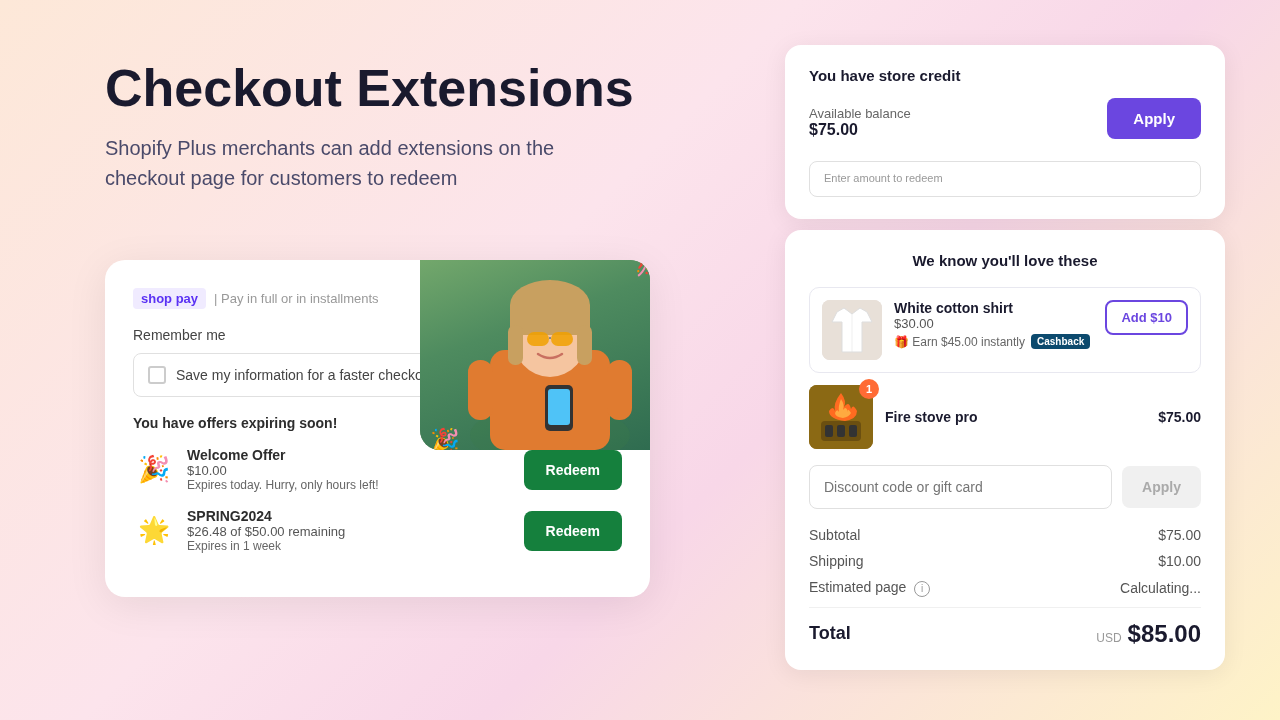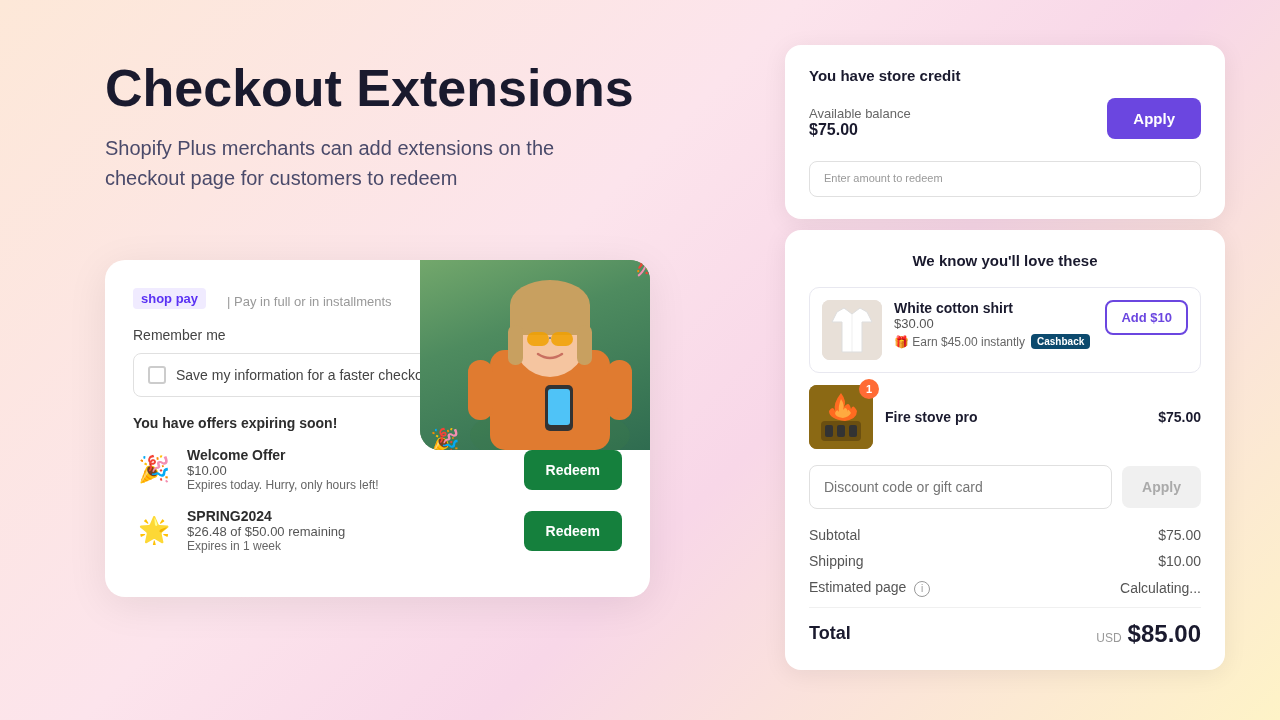--- a/index.html
+++ b/index.html
@@ -84,8 +84,8 @@
 
     .shoppay-row {
       display: flex;
-      align-items: flex-end;
-      gap: 21px;
+      align-items: center;
+      gap: 8px;
       margin-bottom: 18px;
     }
     .shoppay-logo {

